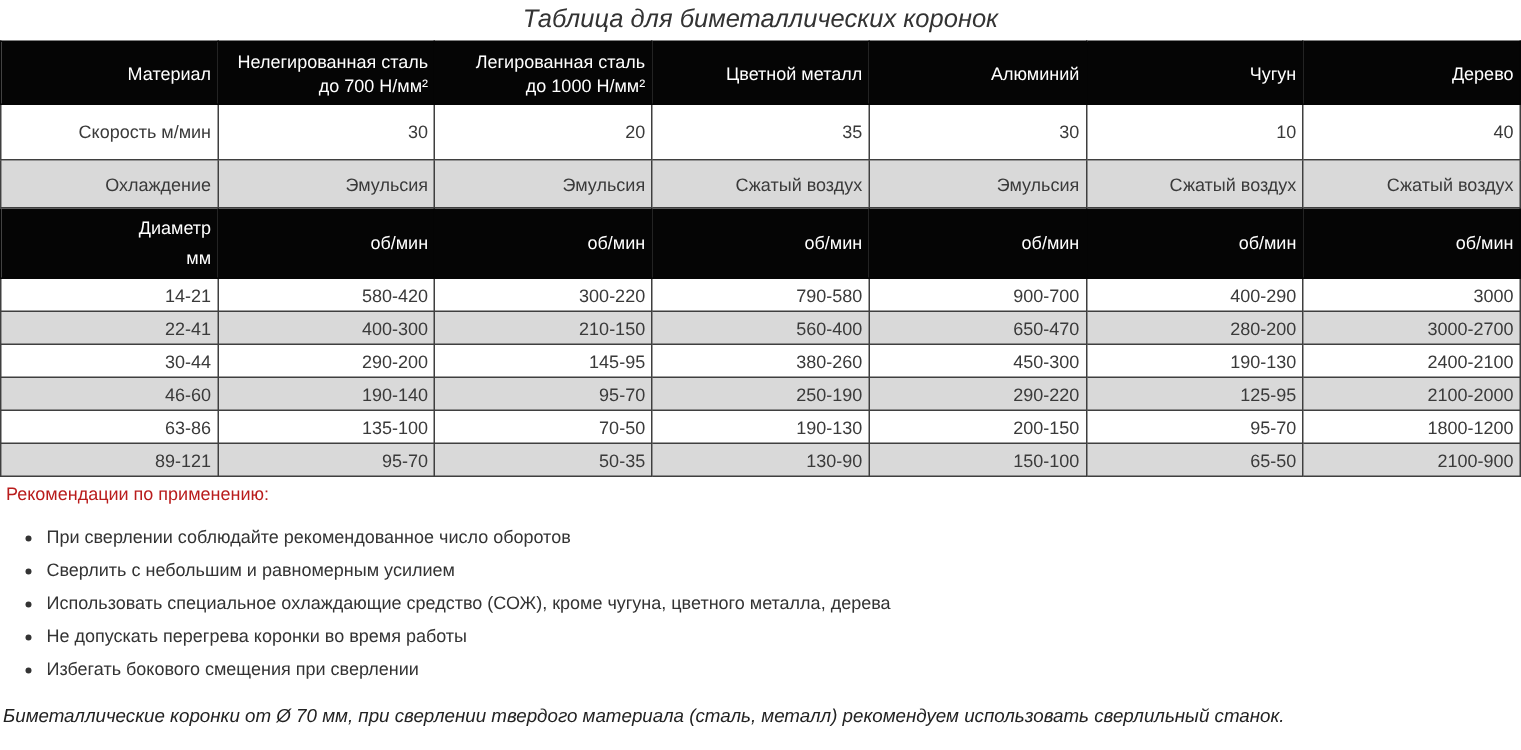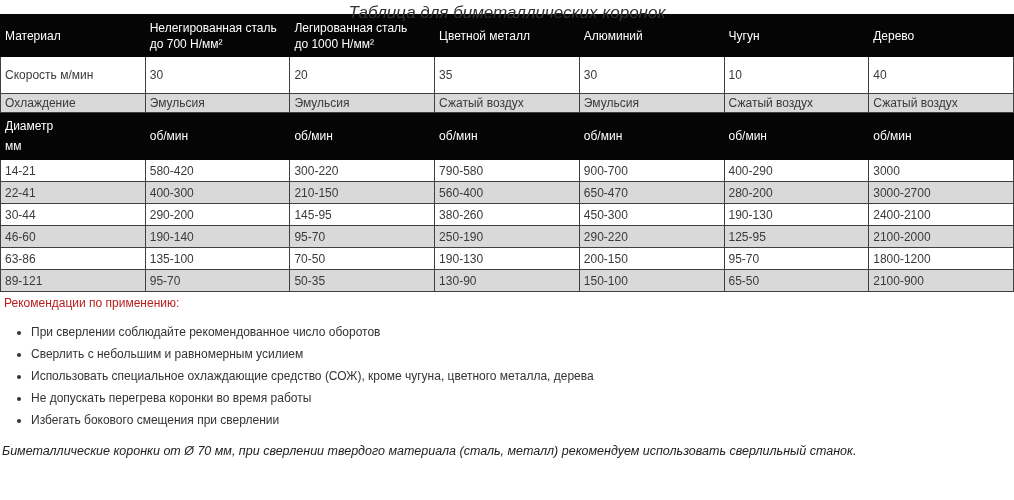--- a/index.html
+++ b/index.html
@@ -23,8 +23,9 @@
     width: 1014px;
     border-collapse: collapse;
     table-layout: fixed;
+    margin-top: 13px;
     font-size: 12px;
-    text-align: left;
+    text-align: right;
   }
   table.crown-table td {
     border: 1px solid #3f3f3f;

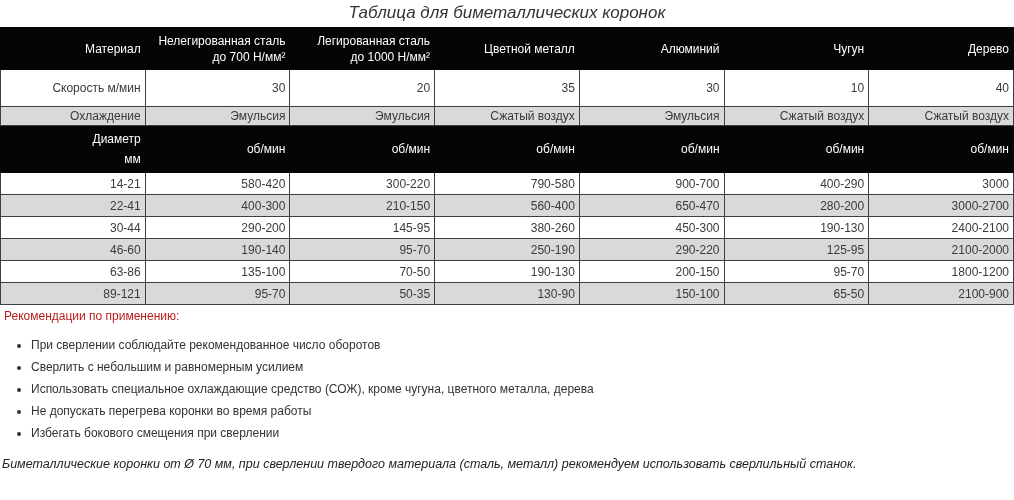--- a/index.html
+++ b/index.html
@@ -39,7 +39,7 @@
   }
   tr.h-header td  { height: 42px; }
   tr.h-speed td   { height: 37px; }
-  tr.h-cool td    { height: 19px; }
+  tr.h-cool td    { height: 32px; }
   tr.h-diam td    { height: 47px; }
   tr.h-data td    { height: 22px; }
   tr.gray-row td  { background: #d9d9d9; }

